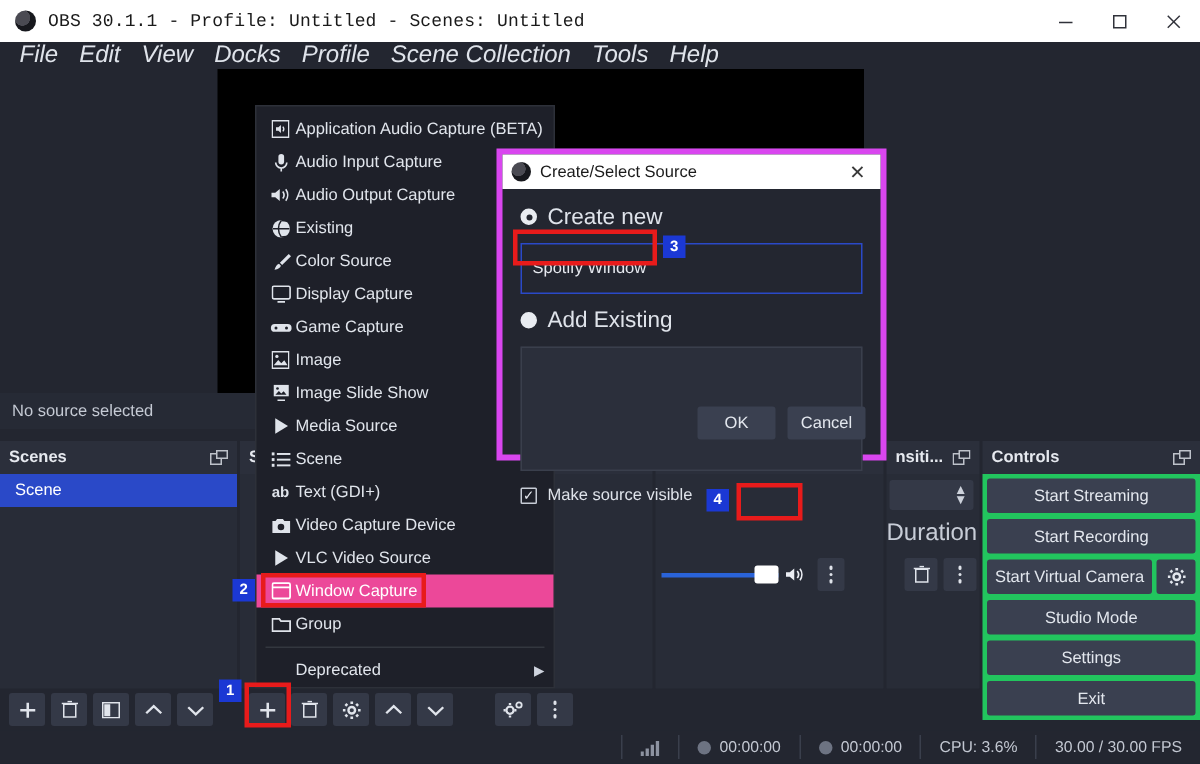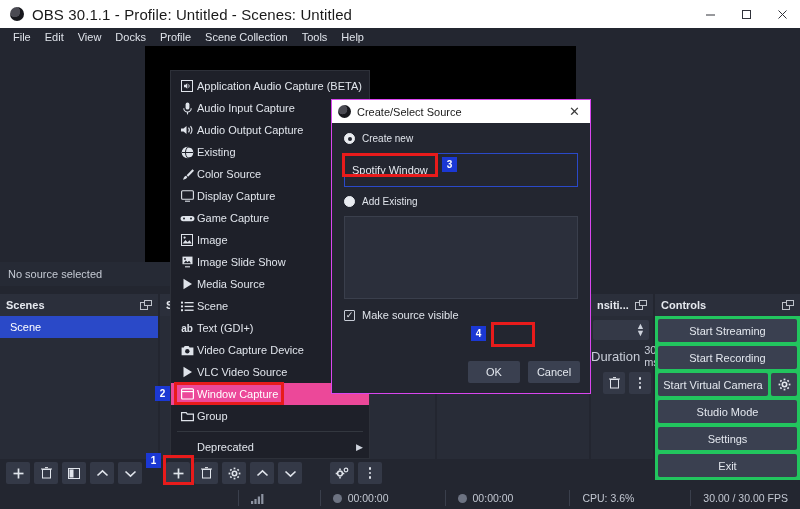--- a/index.html
+++ b/index.html
@@ -21,7 +21,7 @@
   .tb-icon{width:14px;height:14px;border-radius:50%;
     background:radial-gradient(circle at 35% 35%,#4a4a52 0 40%,#17181d 42% 100%);
     margin-left:10px;margin-right:8px;flex:0 0 auto;}
-  .tb-title{font-size:15px;letter-spacing:.1px;white-space:nowrap;}
+  .tb-title{font-size:12px;letter-spacing:.1px;white-space:nowrap;font-family:Liberation Mono, monospace;}
   .tb-btns{margin-left:auto;display:flex;height:28px;}
   .tb-btn{width:36px;height:28px;display:flex;align-items:center;justify-content:center;
     font-size:12px;color:#30323a;}

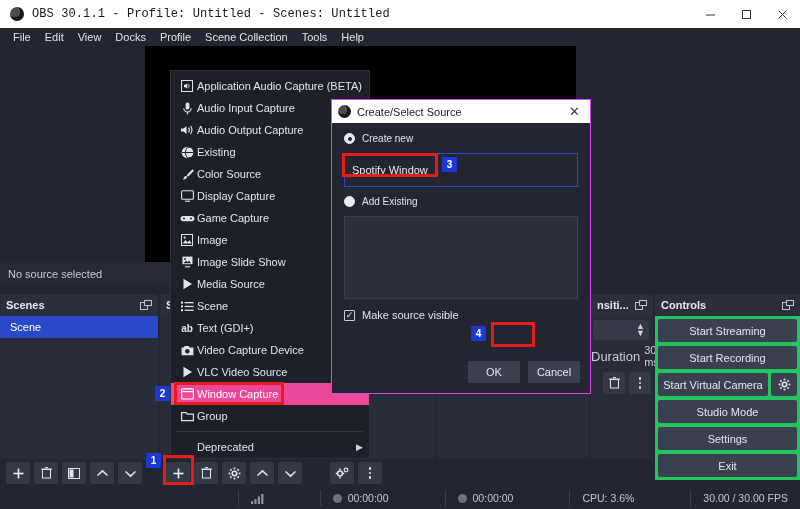--- a/index.html
+++ b/index.html
@@ -32,7 +32,7 @@
     position:absolute;left:0;top:28px;width:800px;height:18px;
     background:#232630;display:flex;align-items:center;padding-left:6px;
   }
-  .menubar > div{padding:6px 7px;font-size:11px;color:#dfe3ea;line-height:18px;}
+  .menubar > div{padding:6px 7px;font-size:16px;color:#dfe3ea;line-height:18px;font-style:italic;}
 
   
   .preview{

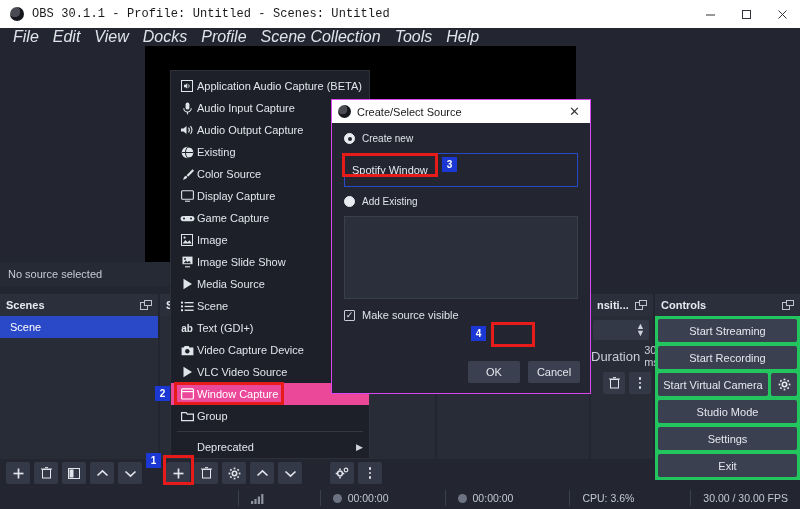--- a/index.html
+++ b/index.html
@@ -118,8 +118,8 @@
   .msep{height:1px;background:#33373f;margin:4px 6px;}
 
   
-  .dialog{position:absolute;left:331px;top:99px;width:260px;height:295px;
-    background:#232630;border:1px solid #d946ef;box-sizing:border-box;}
+  .dialog{position:absolute;left:331px;top:99px;width:260px;height:208px;
+    background:#232630;border:4px solid #d946ef;box-sizing:border-box;}
   .dlg-title{height:23px;background:#ffffff;color:#1a1a1a;display:flex;align-items:center;
     padding:0 6px;font-size:11px;}
   .dlg-title .ic{width:13px;height:13px;border-radius:50%;margin-right:6px;

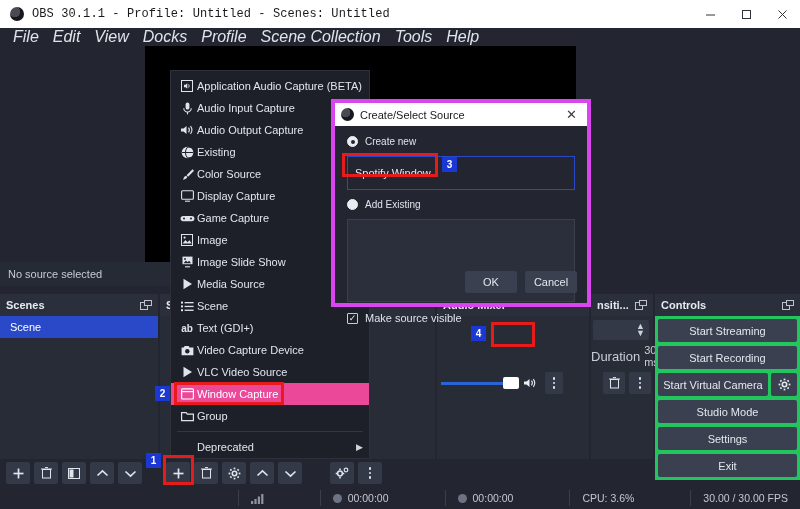--- a/index.html
+++ b/index.html
@@ -126,7 +126,7 @@
     background:radial-gradient(circle at 35% 35%,#4a4a52 0 40%,#17181d 42% 100%);}
   .dlg-title .x{margin-left:auto;font-size:13px;color:#3a3a3a;padding:0 4px;}
   .dlg-body{padding:10px 12px;}
-  .radio-row{display:flex;align-items:center;gap:7px;font-size:10px;color:#dfe3ea;margin-bottom:9px;}
+  .radio-row{display:flex;align-items:center;gap:7px;font-size:15px;color:#dfe3ea;margin-bottom:9px;}
   .radio{width:11px;height:11px;border-radius:50%;border:1px solid #c7ccd6;box-sizing:border-box;
     display:flex;align-items:center;justify-content:center;}
   .radio.on{background:#e9ecf1;border-color:#e9ecf1;}

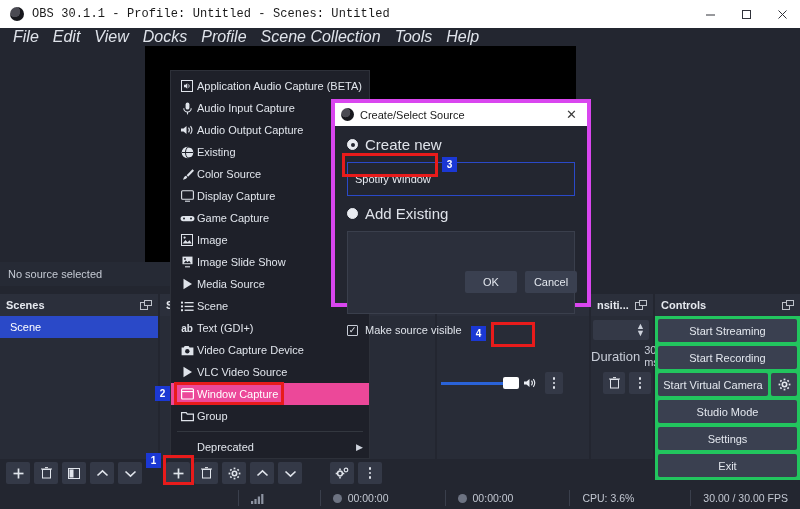--- a/index.html
+++ b/index.html
@@ -77,7 +77,7 @@
   .combo{position:absolute;left:2px;top:4px;width:56px;height:20px;background:#343947;border-radius:2px;}
   .combo .arr{position:absolute;right:4px;top:3px;font-size:9px;color:#cdd2db;line-height:7px;text-align:center;}
   .durrow{position:absolute;left:0;top:30px;width:62px;height:20px;display:flex;align-items:center;}
-  .durrow .lbl{font-size:13px;color:#c8cdd7;}
+  .durrow .lbl{font-size:16px;color:#c8cdd7;}
   .durrow .val{margin-left:4px;font-size:11px;color:#c8cdd7;}
   .trbtns{position:absolute;left:0;top:56px;width:62px;height:24px;display:flex;gap:4px;justify-content:flex-end;padding-right:2px;box-sizing:border-box;}
   .tbtn{width:22px;height:22px;background:#343947;border-radius:2px;display:flex;align-items:center;justify-content:center;}

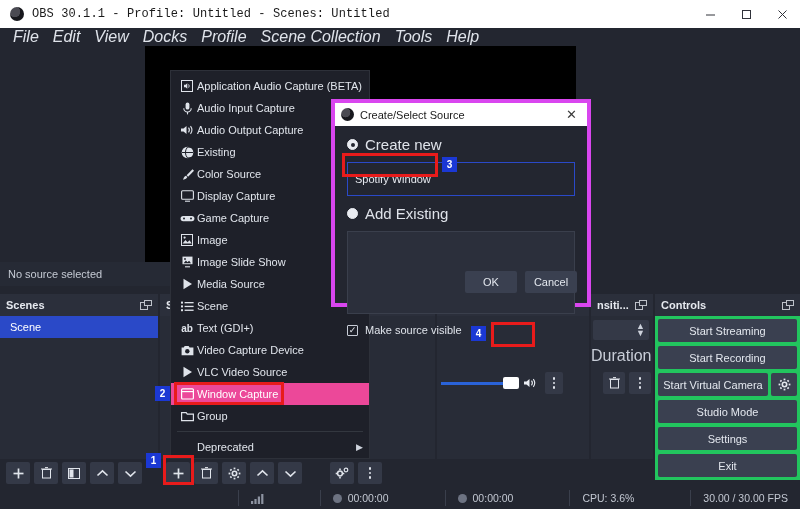--- a/index.html
+++ b/index.html
@@ -99,7 +99,7 @@
 
   
   .statusbar{position:absolute;left:0;top:487px;width:800px;height:22px;background:#232630;
-    display:flex;align-items:center;justify-content:flex-end;font-size:10.5px;color:#c3c8d2;gap:44px;}
+    display:flex;align-items:center;justify-content:flex-end;font-size:10.5px;color:#c3c8d2;}
   .stat{display:flex;align-items:center;gap:6px;padding:0 12px;height:16px;
     border-left:1px solid #3a3f4c;}
   .dot{width:9px;height:9px;border-radius:50%;background:#6d7382;display:inline-block;}

